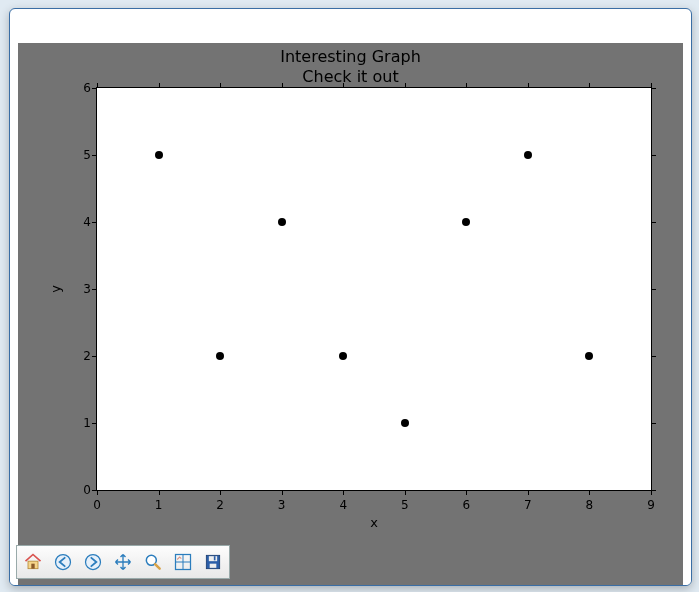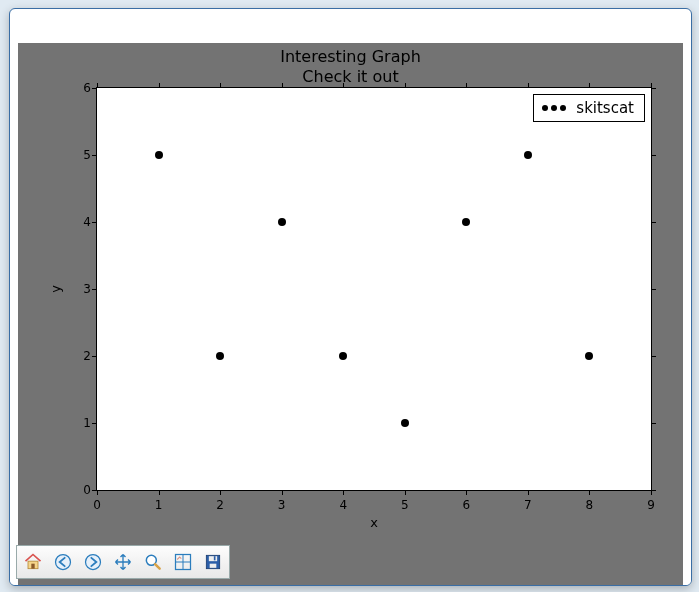--- a/index.html
+++ b/index.html
@@ -192,14 +192,6 @@
       <div class="axes" id="axes">
         <div class="axis-label-x">x</div>
         <div class="axis-label-y">y</div>
-        <div class="legend">
-          <div class="legend-marker">
-            <span></span>
-              <span></span>
-              <span></span>
-          </div>
-          <div>skitscat</div>
-        </div>
       <div class="tick-x " style="left: 0px;"></div>
           <div class="tick-x top" style="left: 0px;"></div>
           <div class="xlabel-tick" style="left: 0px;">0</div>

